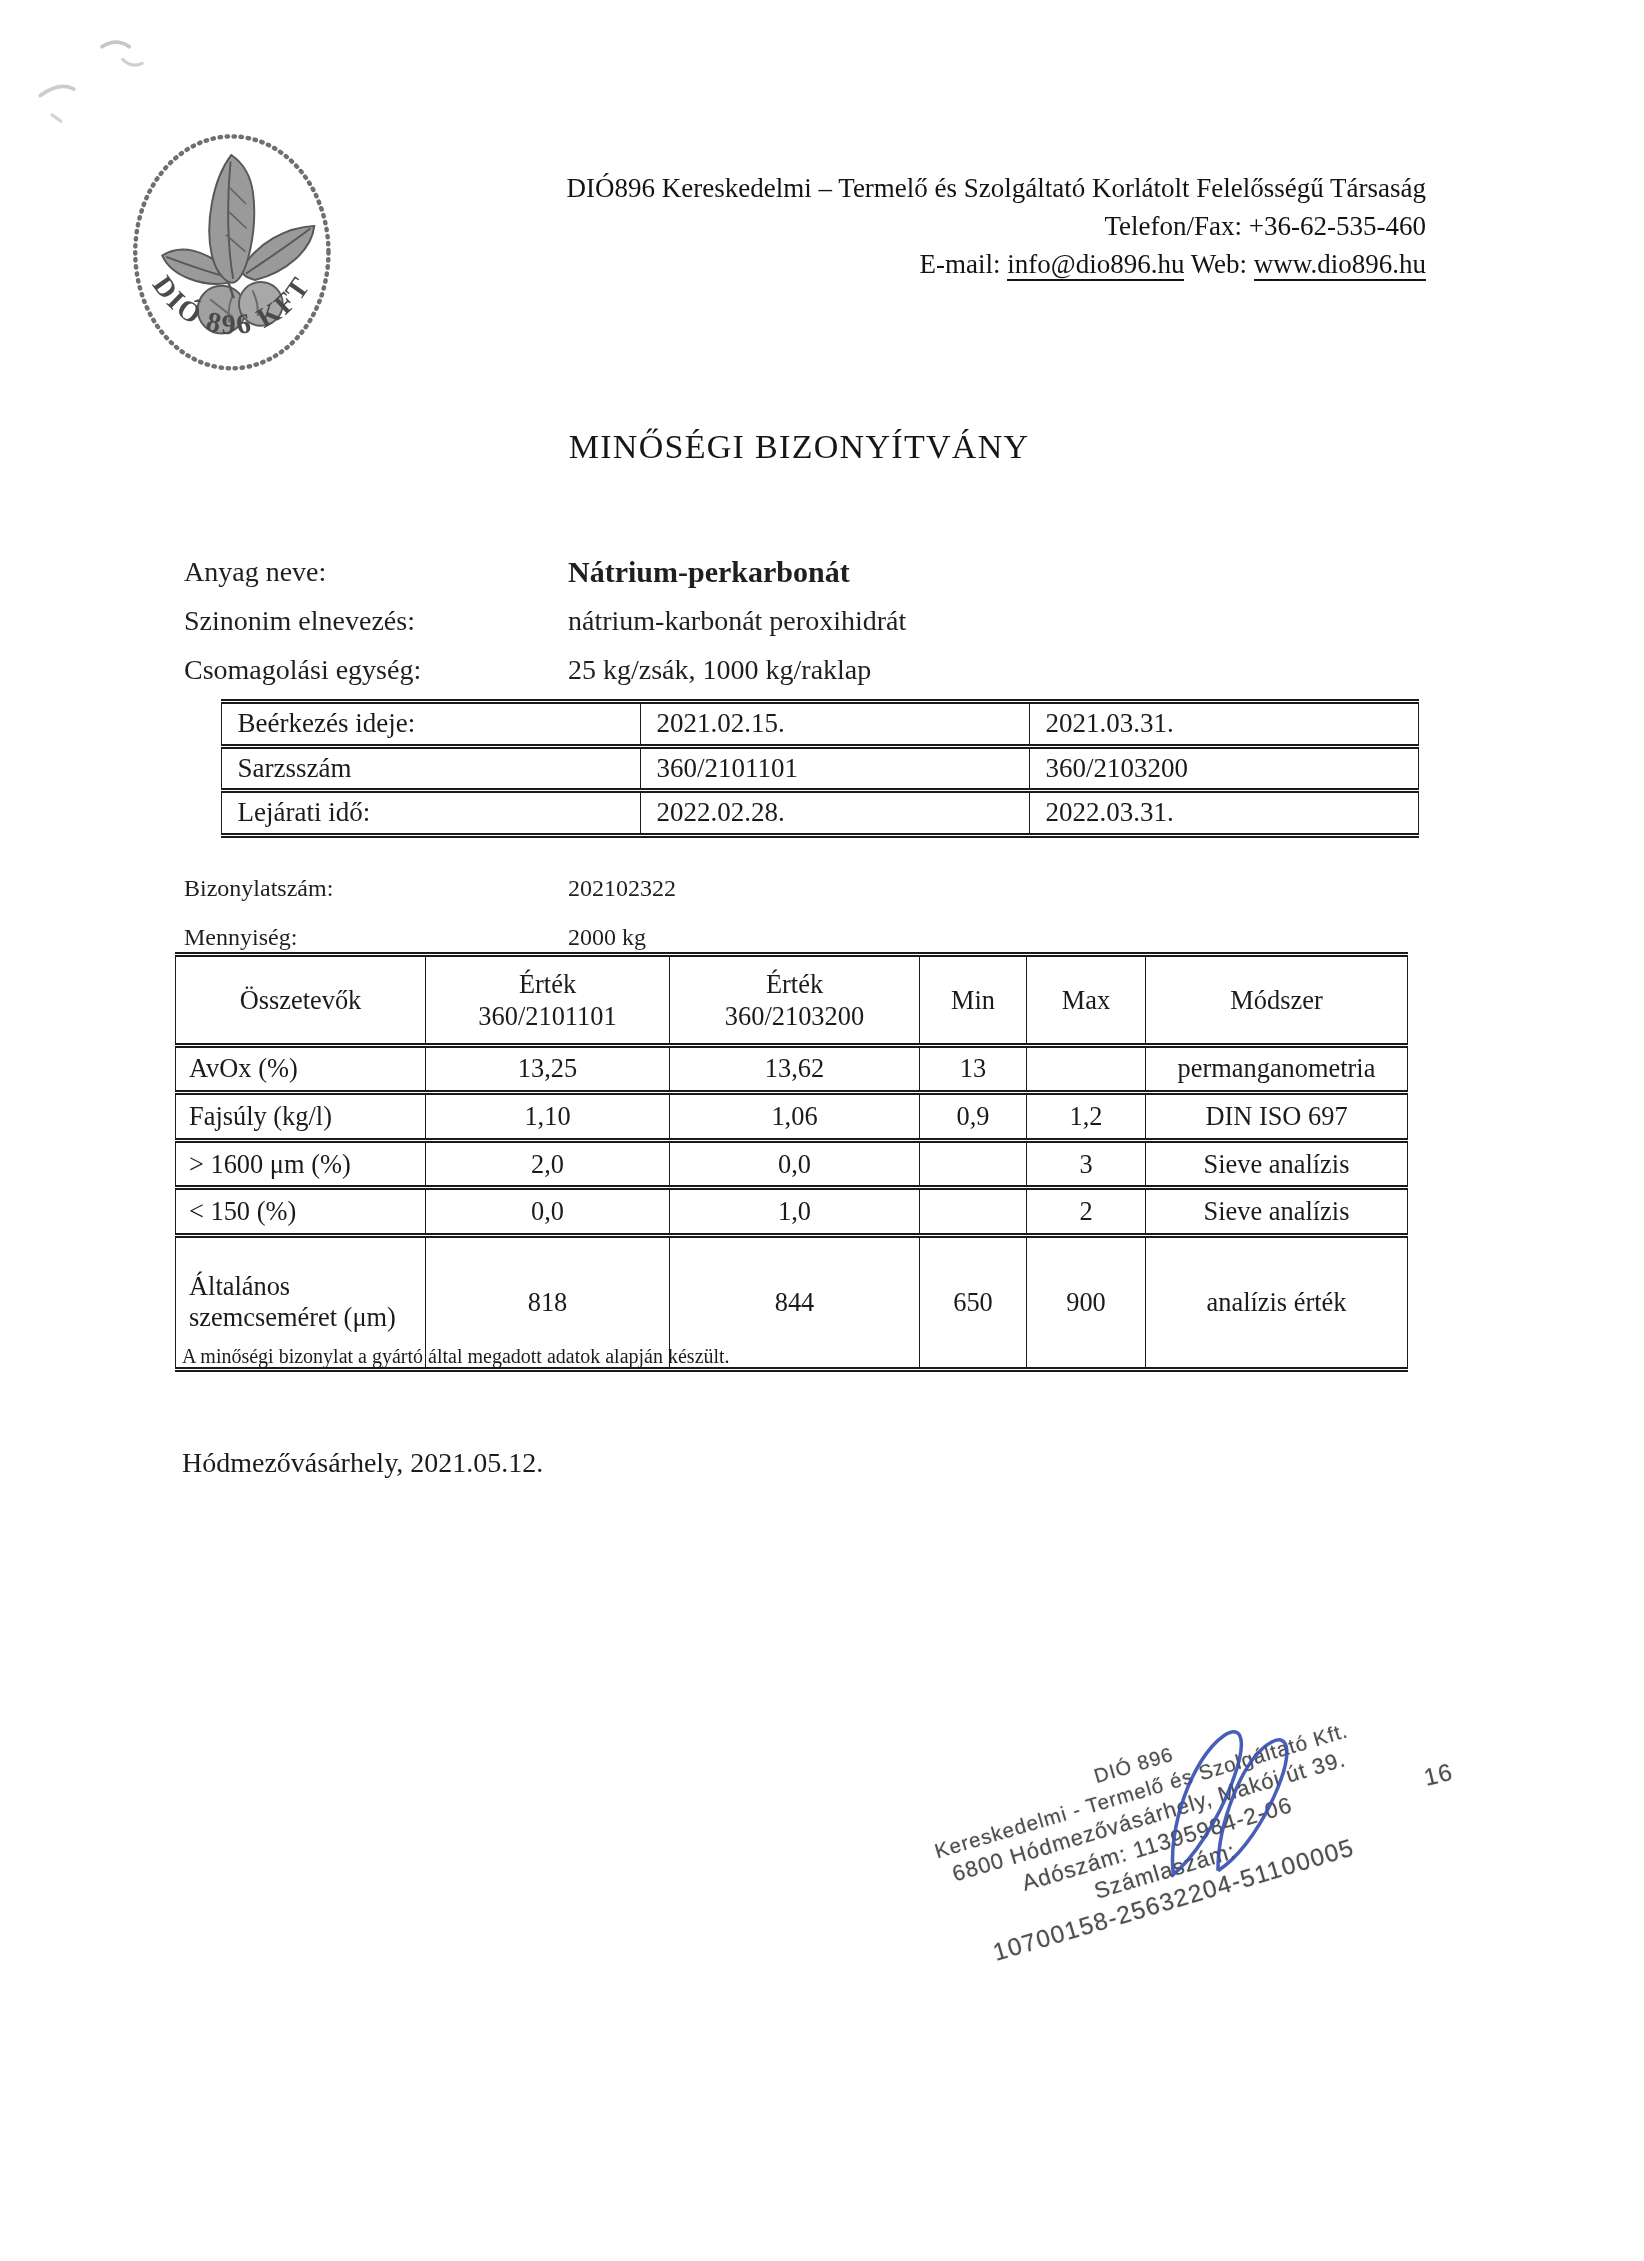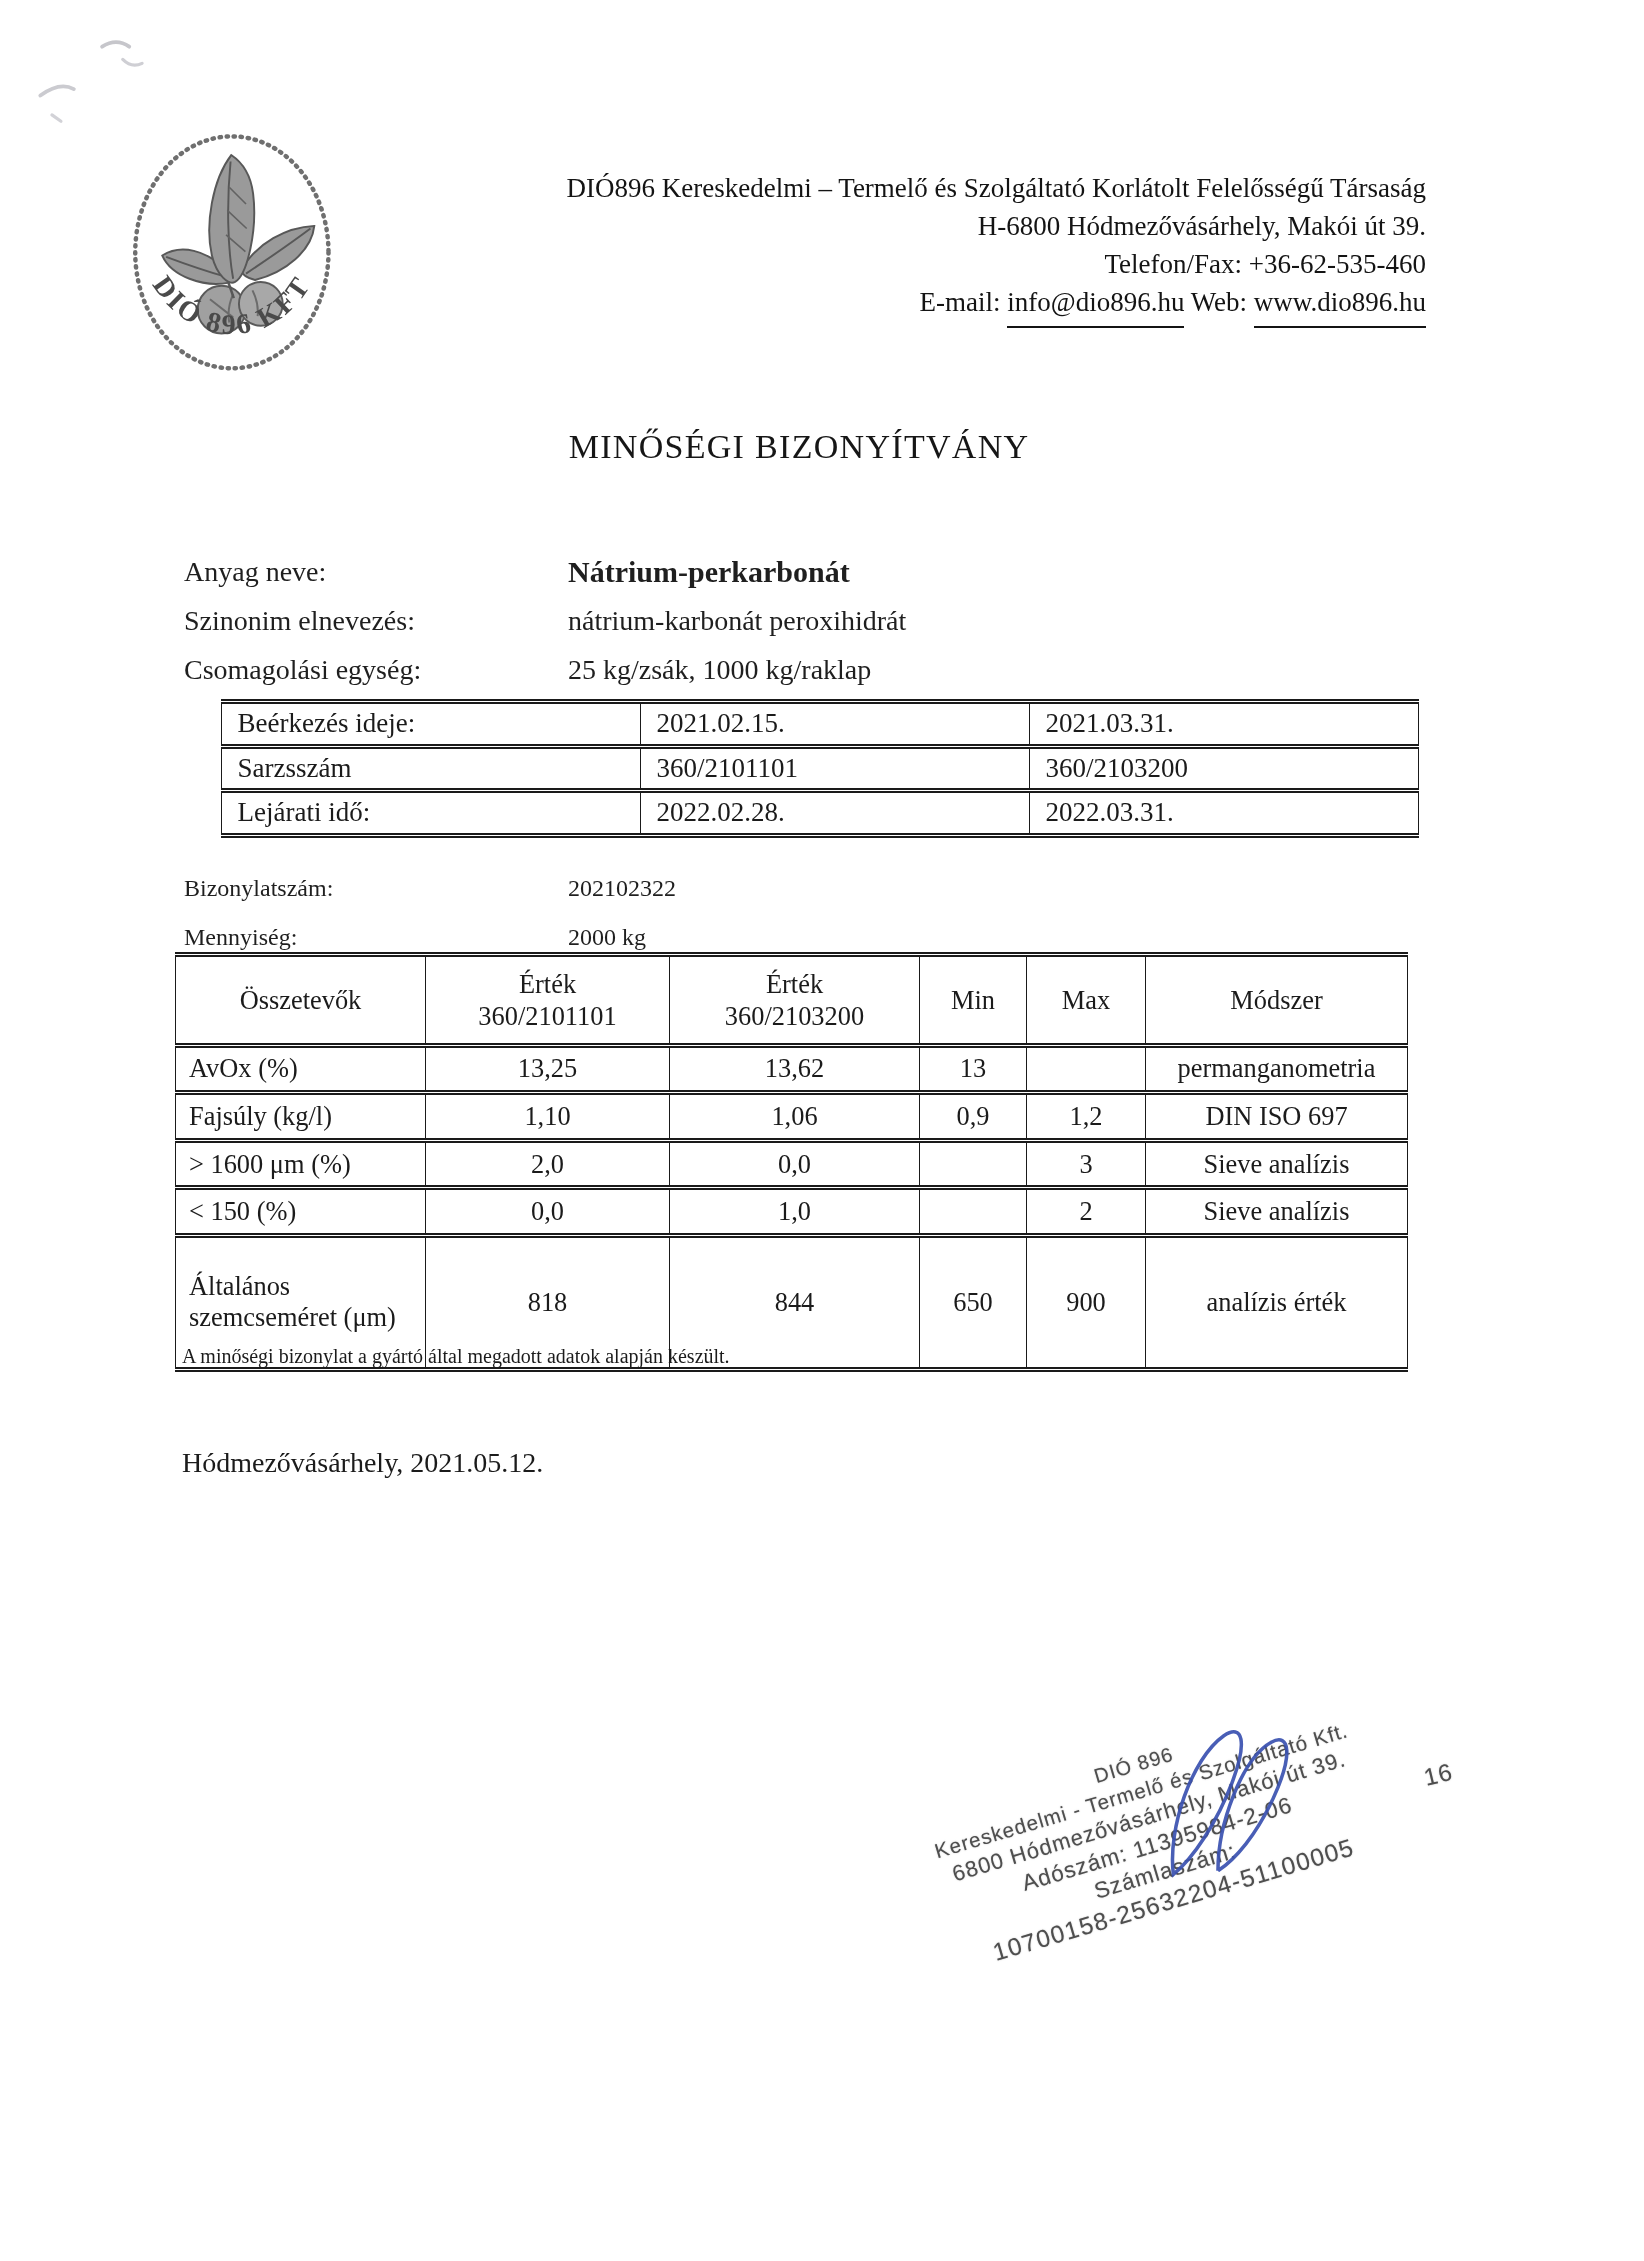--- a/index.html
+++ b/index.html
@@ -107,7 +107,6 @@
 
   <div class="header-block">
     <div>DIÓ896 Kereskedelmi – Termelő és Szolgáltató Korlátolt Felelősségű Társaság</div>
-    <div>H-6800 Hódmezővásárhely, Makói út 39.</div>
     <div>Telefon/Fax: +36-62-535-460</div>
     <div><span>E-mail: </span><span class="ulink">info@dio896.hu</span><span> Web: </span><span class="ulink">www.dio896.hu</span></div>
   </div>

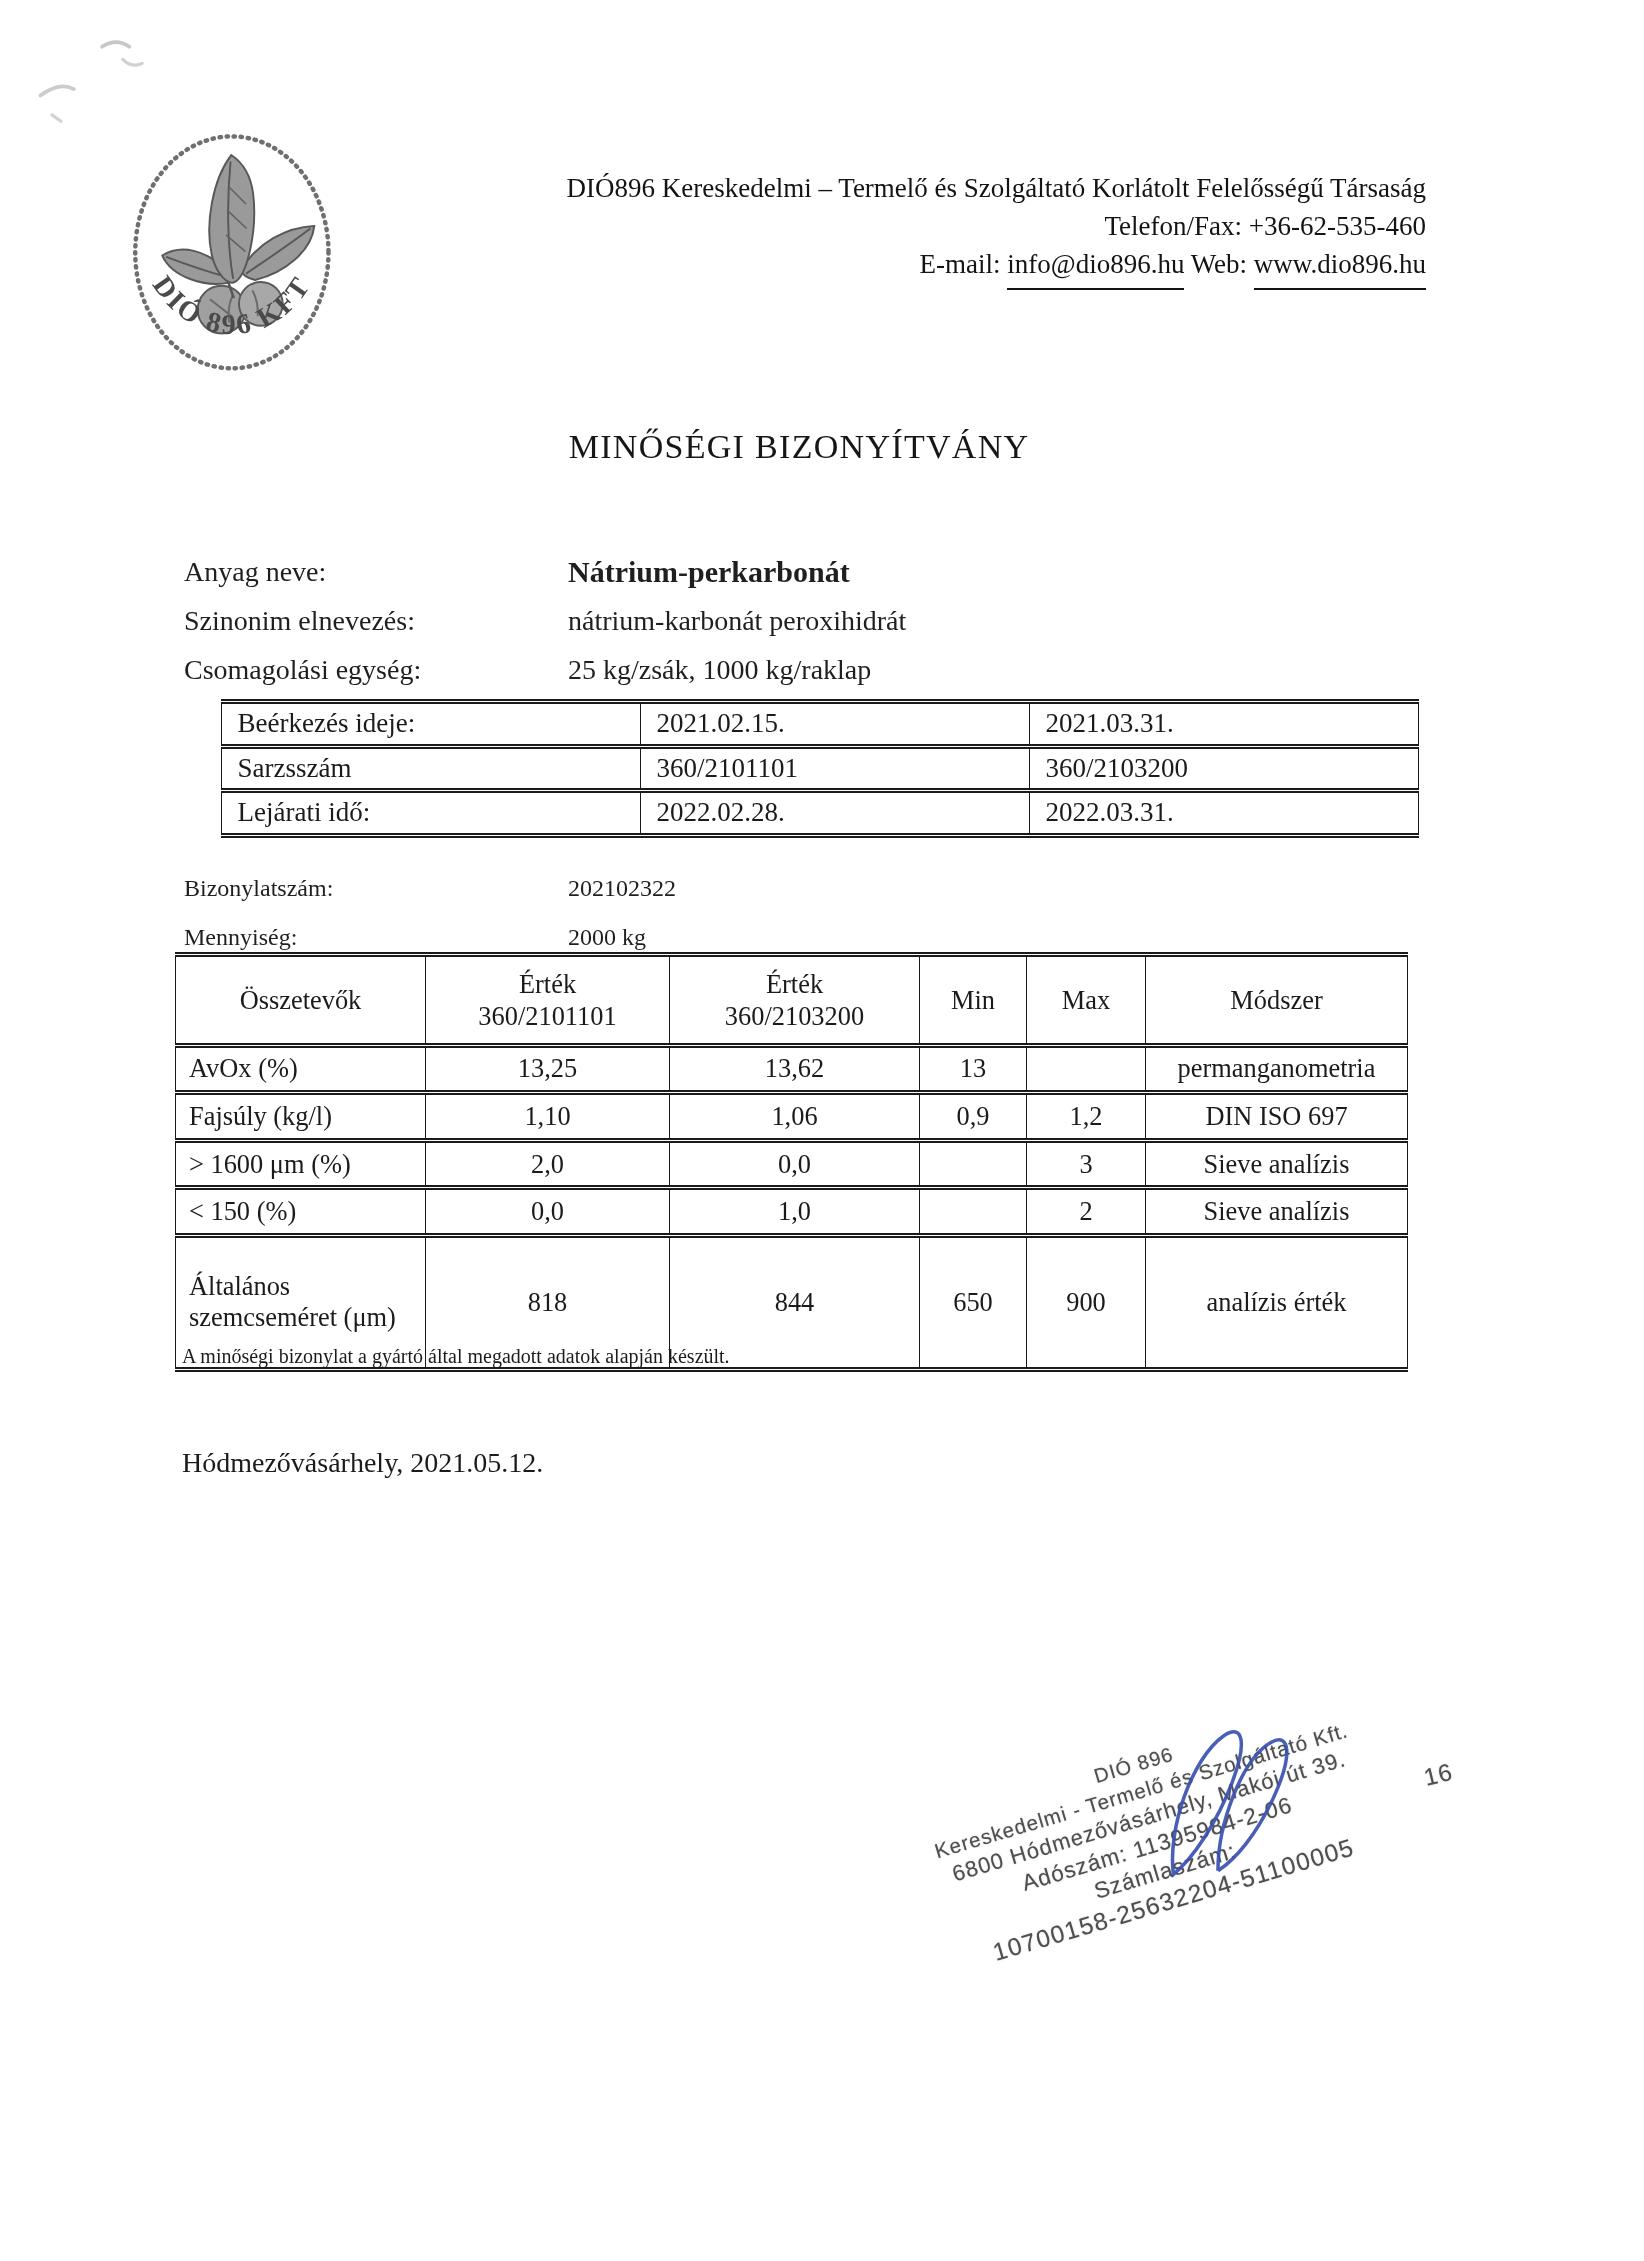--- a/index.html
+++ b/index.html
@@ -15,7 +15,7 @@
   
   .header-block{position:absolute;top:169px;right:218px;text-align:right;
     font-size:27px;line-height:38px;white-space:nowrap;color:#141414;}
-  .ulink{border-bottom:2.6px solid #141414;padding-bottom:9px;}
+  .ulink{border-bottom:2.6px solid #141414;padding-bottom:0;}
 
   
   .title{position:absolute;top:417px;left:0;width:1598px;text-align:center;

